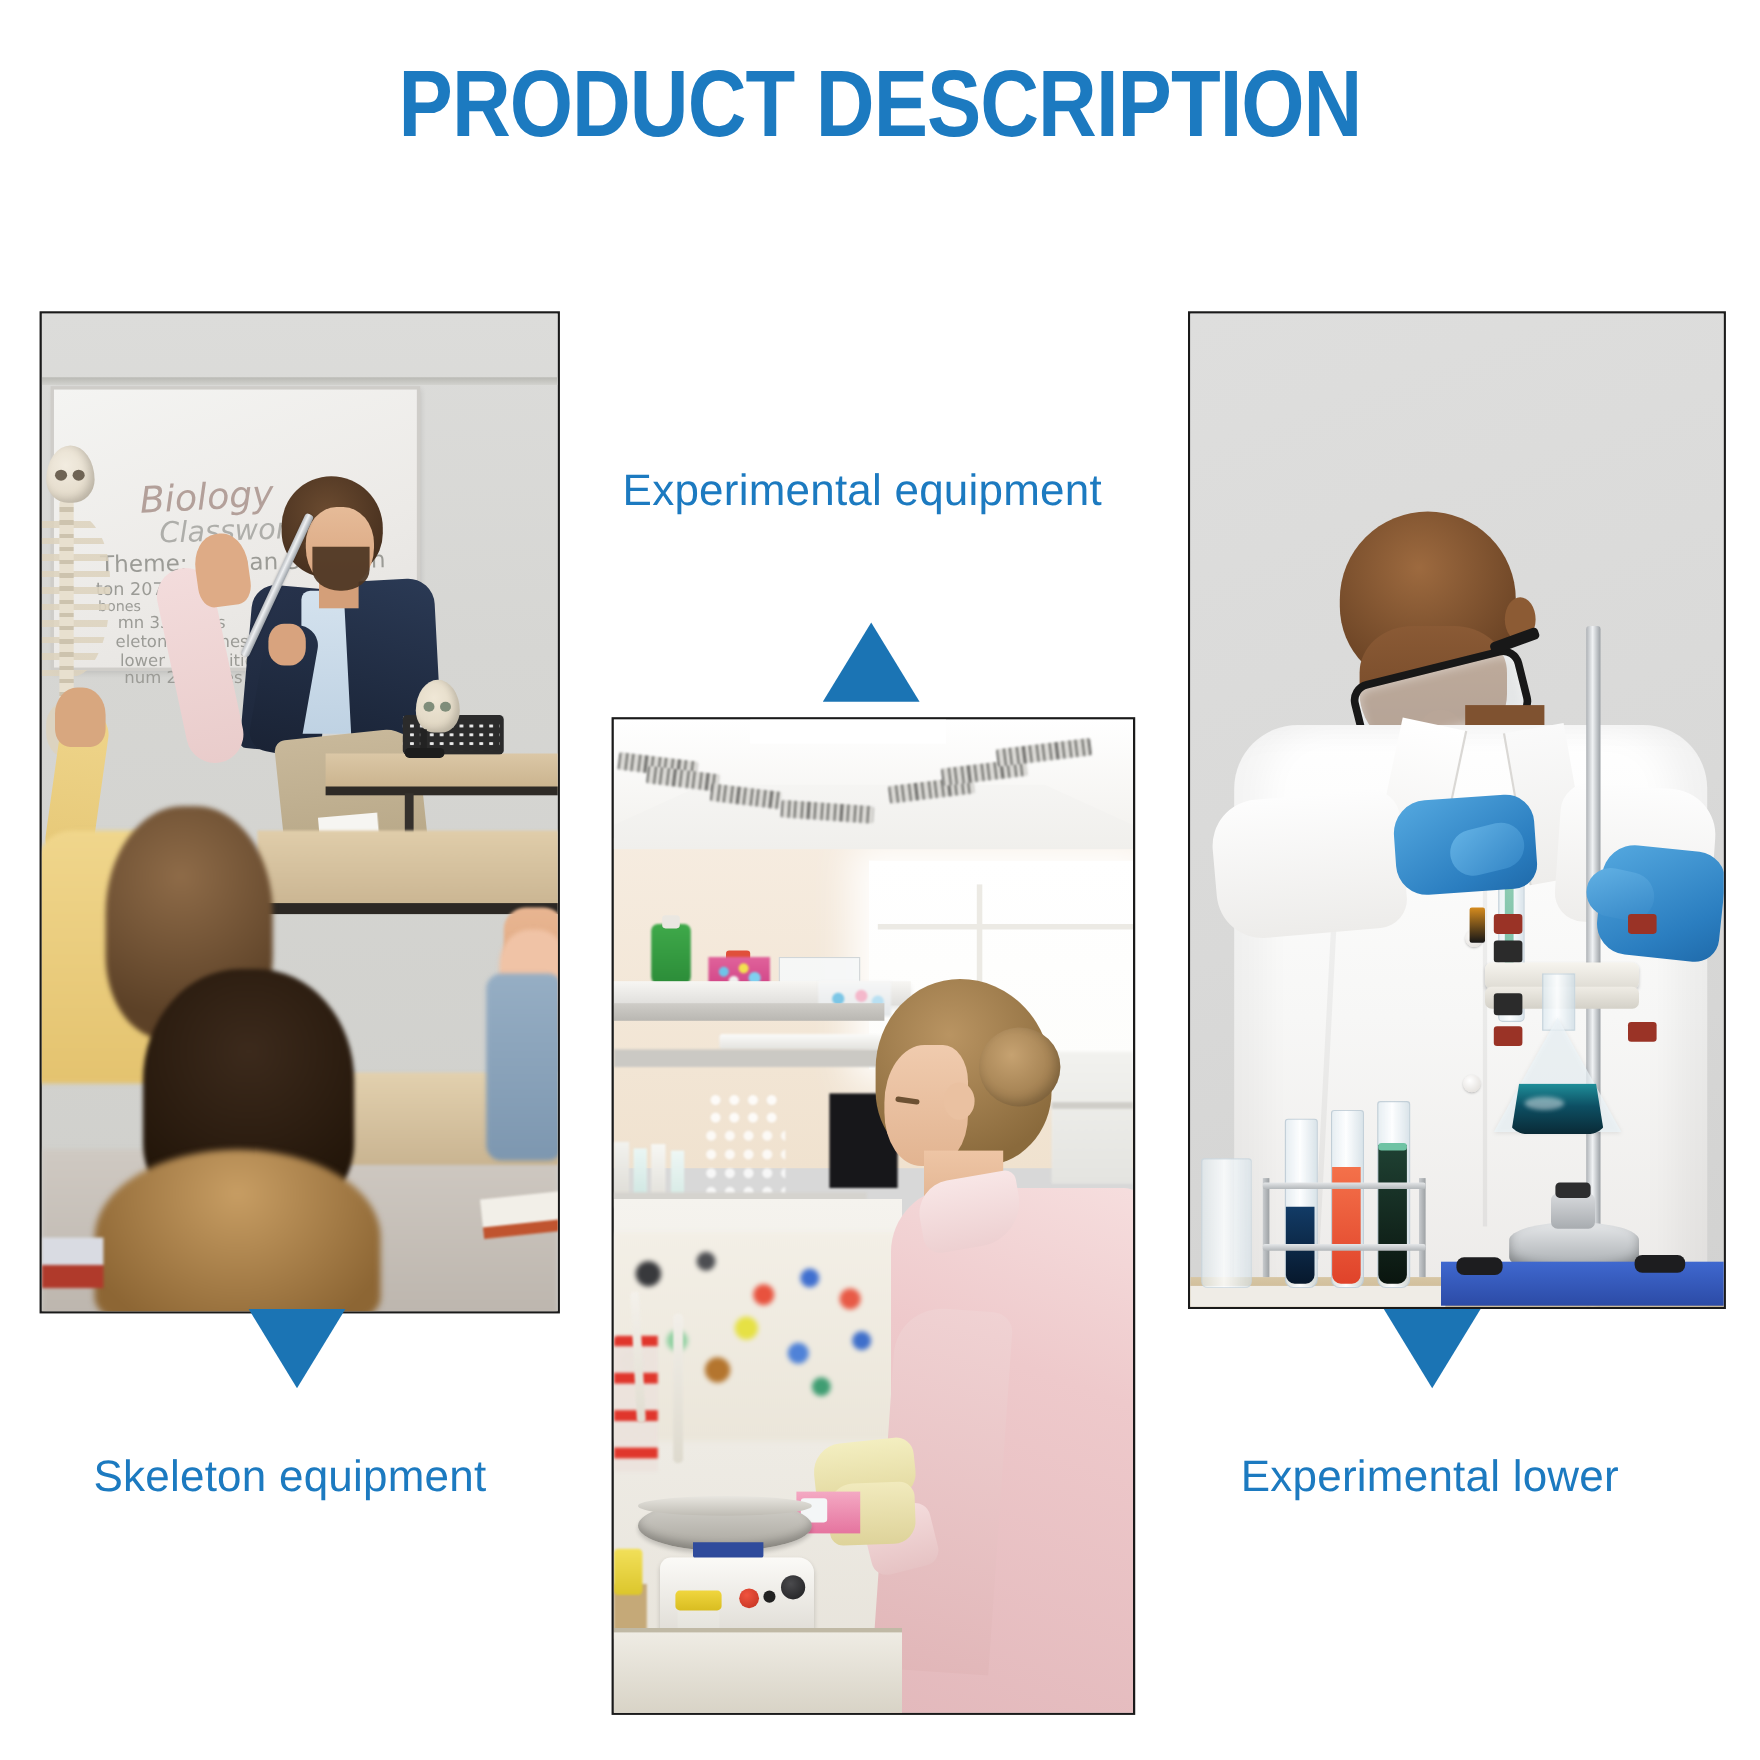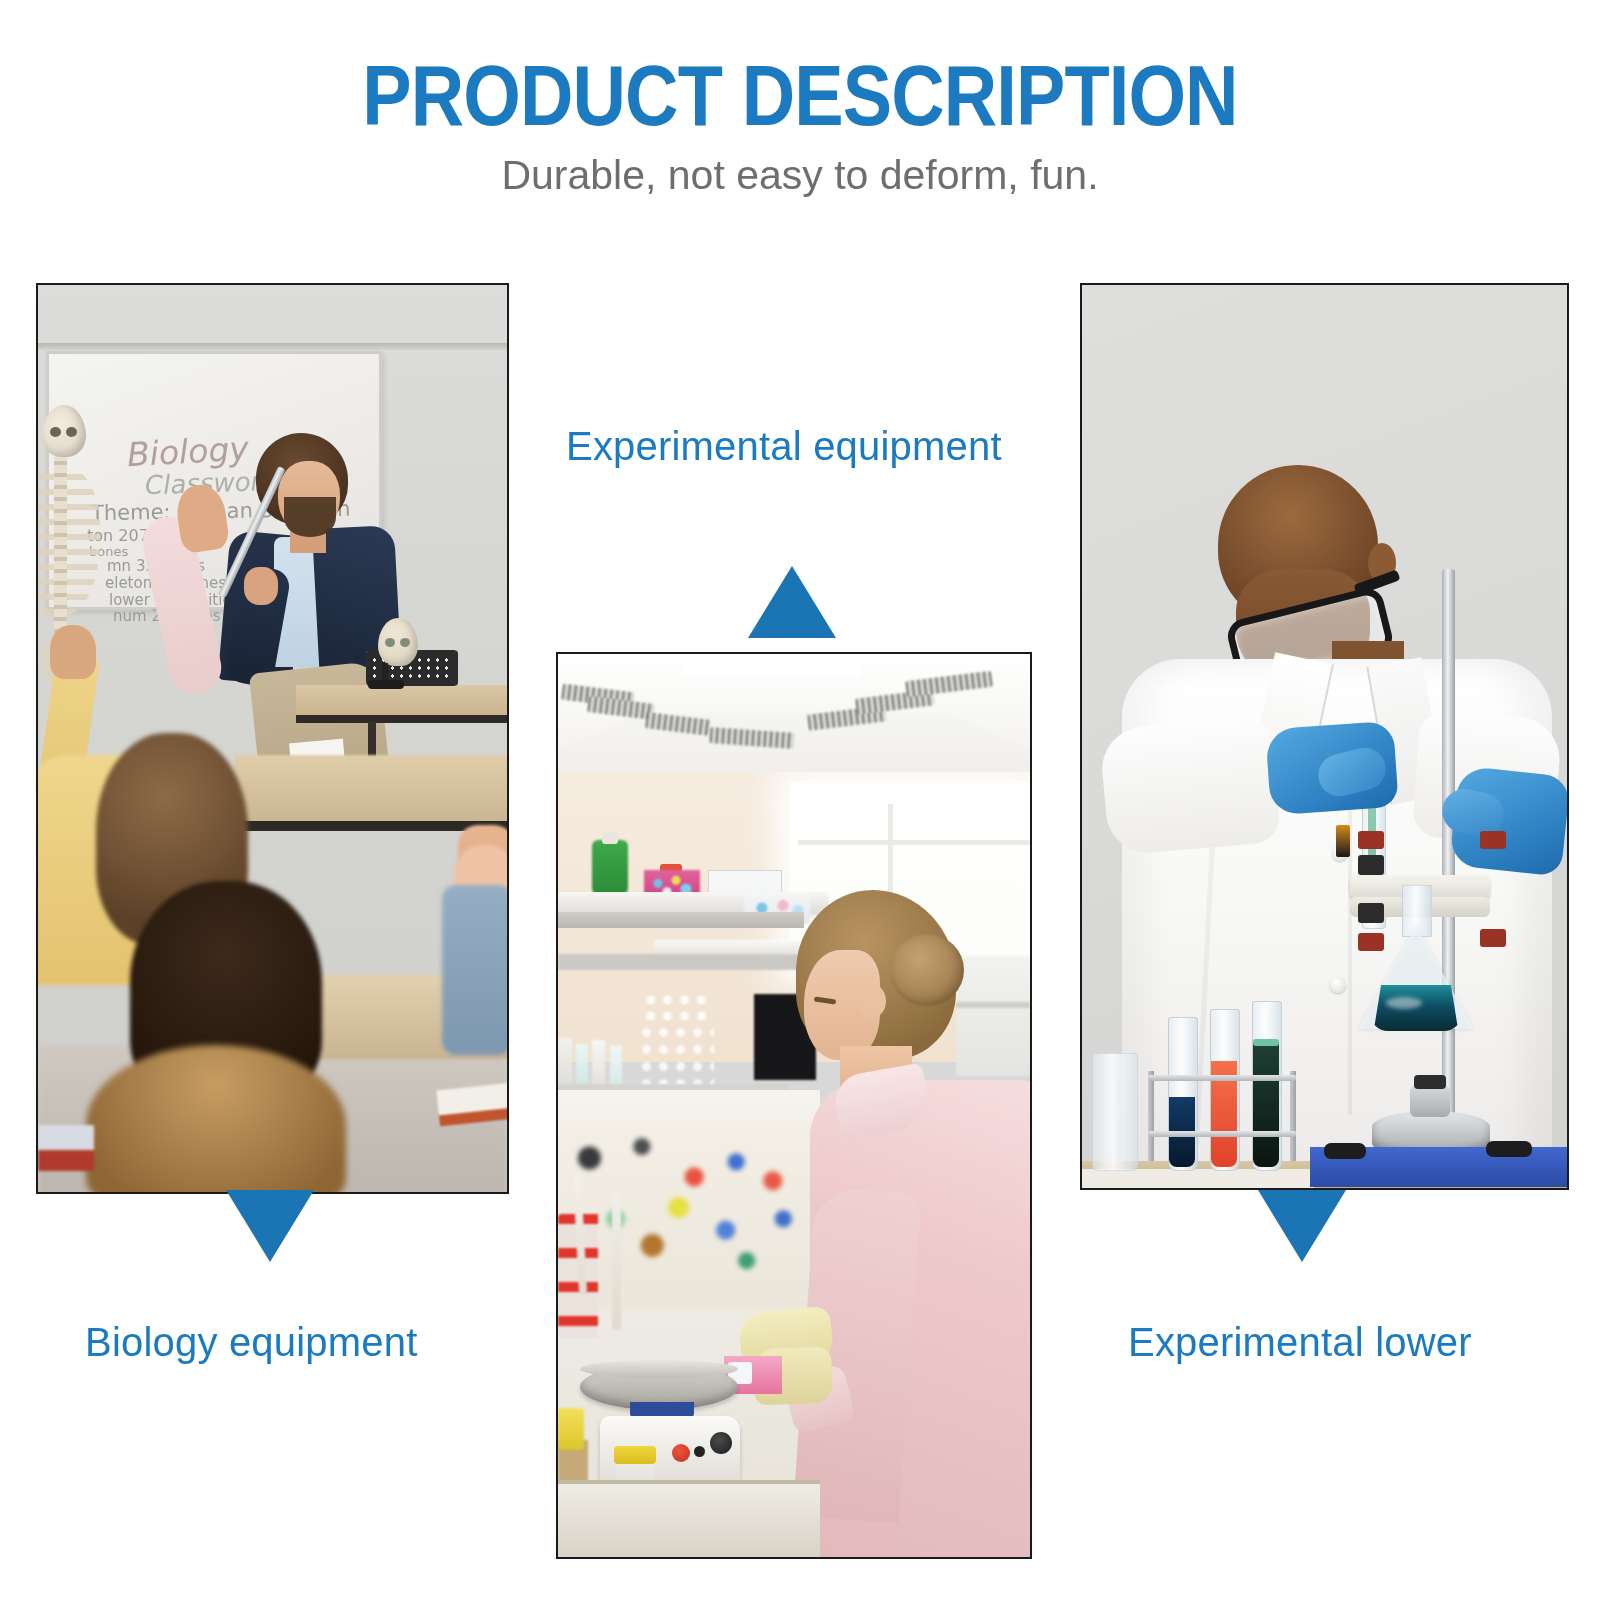--- a/index.html
+++ b/index.html
@@ -933,7 +933,6 @@
 
 <div id="header">
   <h1 id="page-title">PRODUCT DESCRIPTION</h1>
-  <p id="page-subtitle">Durable, not easy to deform, fun.</p>
 </div>
 
 <div class="photo" id="photo-classroom">

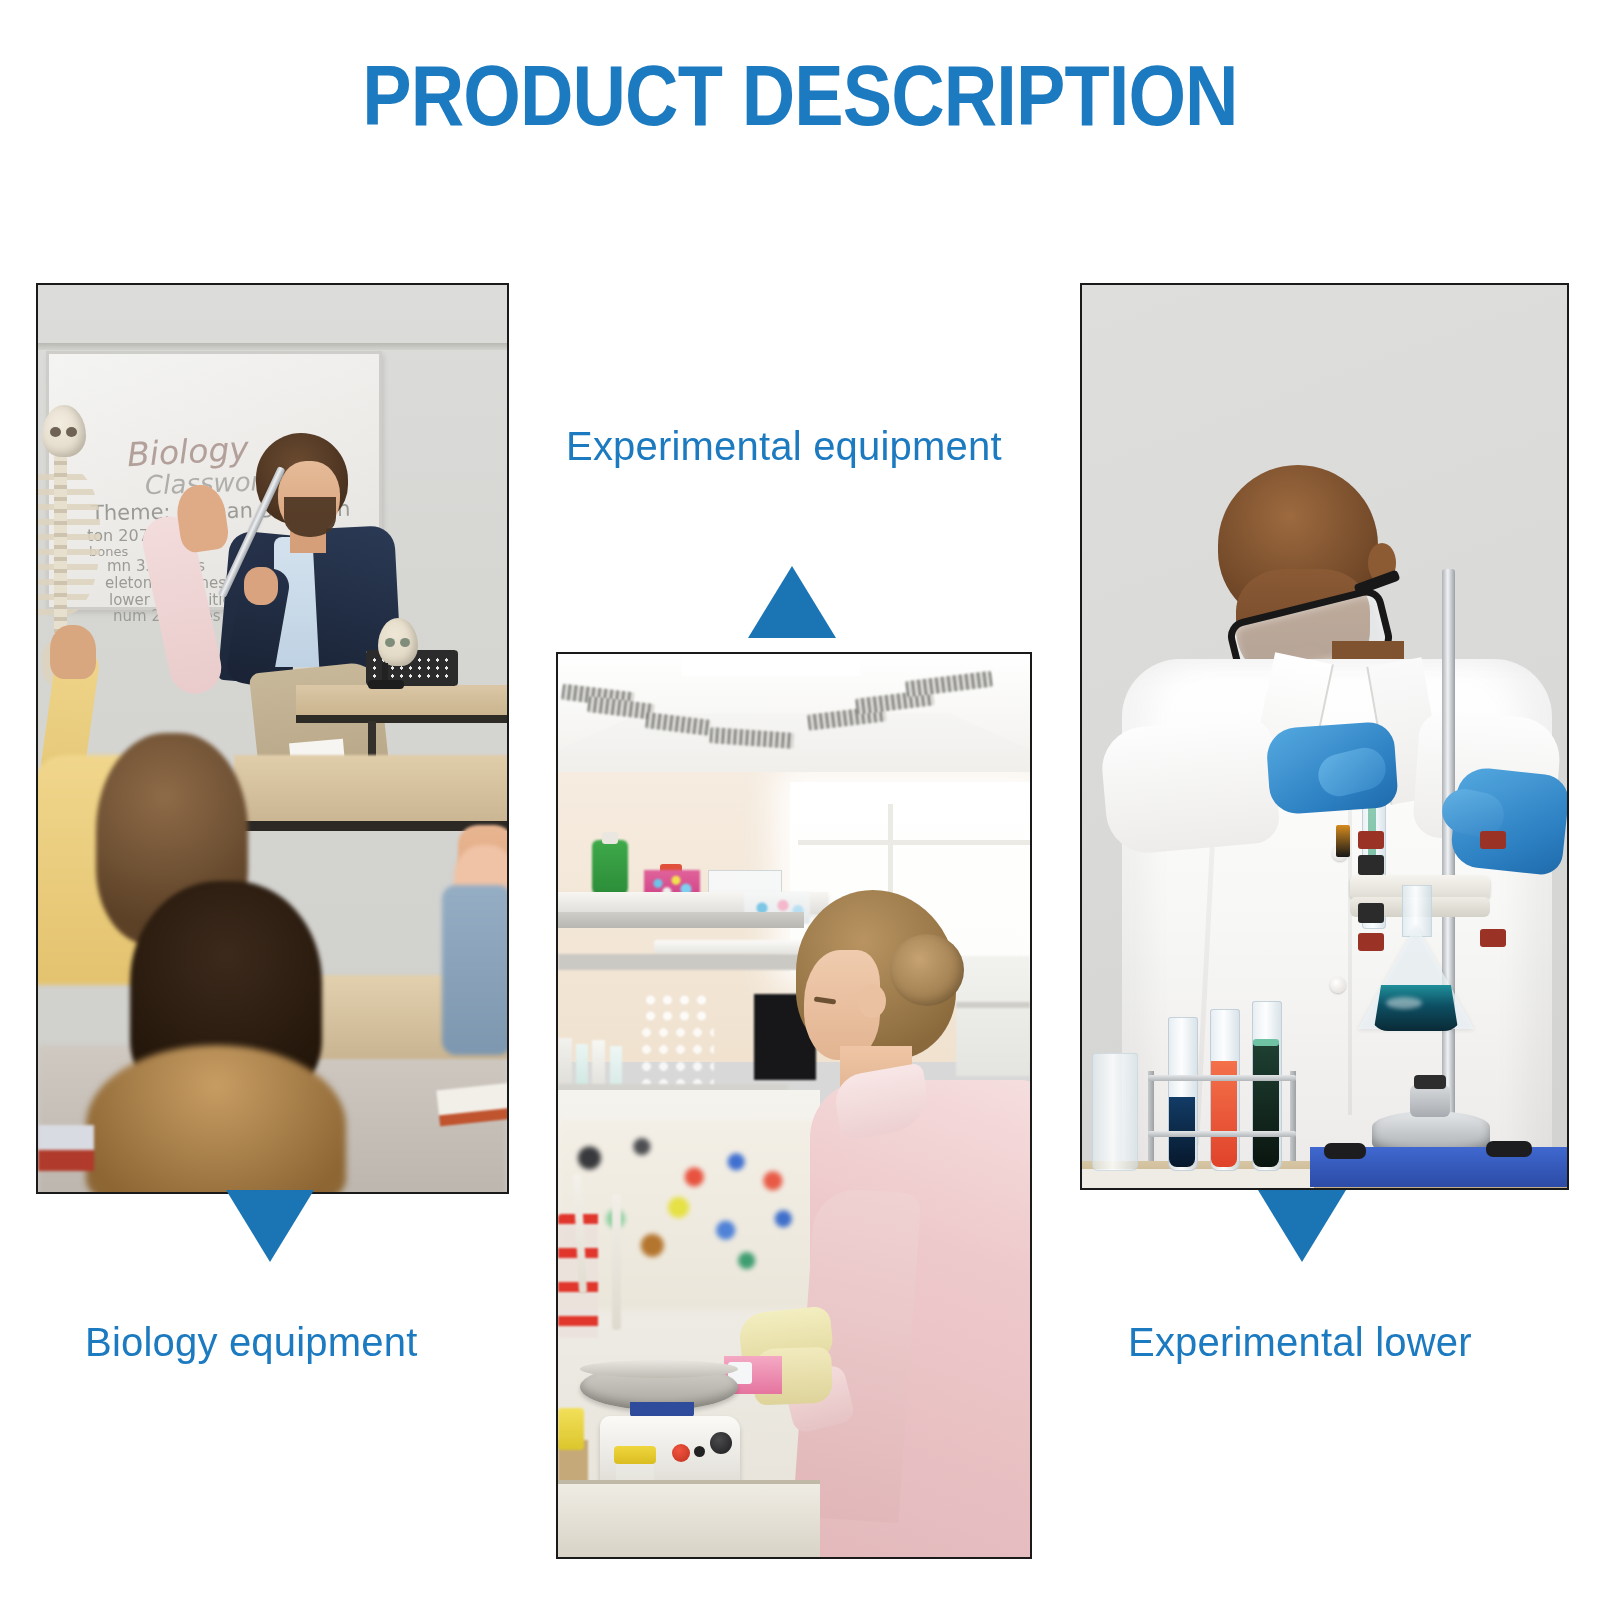--- a/index.html
+++ b/index.html
@@ -1163,7 +1163,7 @@
 <div class="tri tri-down" id="tri-experimental-model"></div>
 
 <div class="callout-label" id="label-experimental-equipment">Experimental equipment</div>
-<div class="callout-label" id="label-teaching-equipment">Biology equipment</div>
+<div class="callout-label" id="label-teaching-equipment">Skeleton equipment</div>
 <div class="callout-label" id="label-experimental-model">Experimental lower</div>
 
 </body></html>

